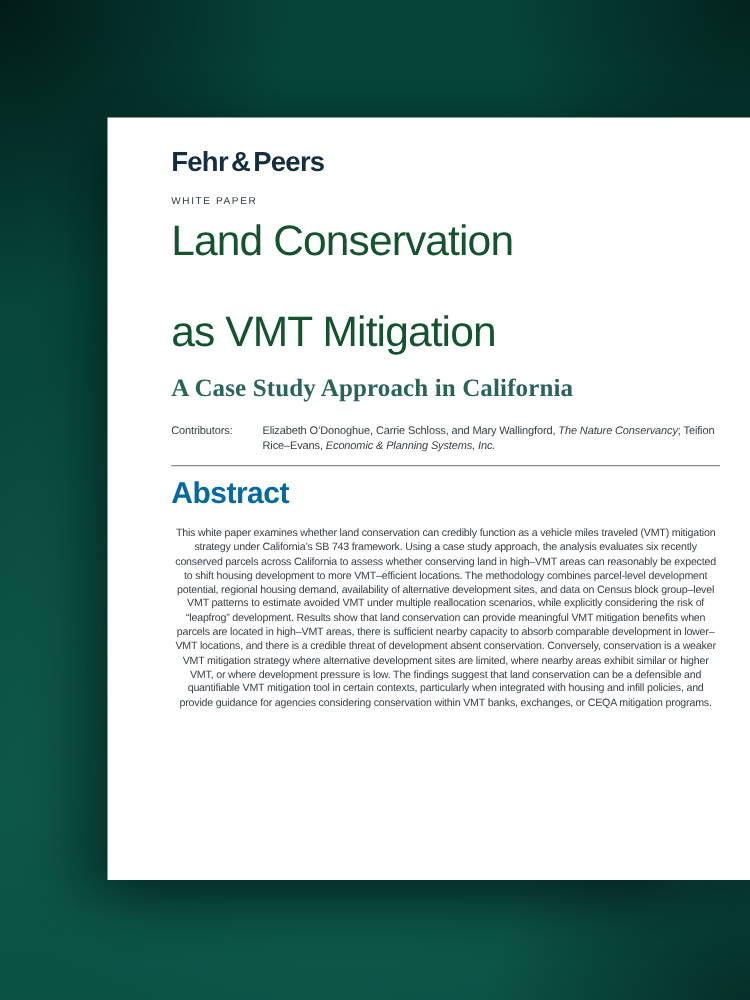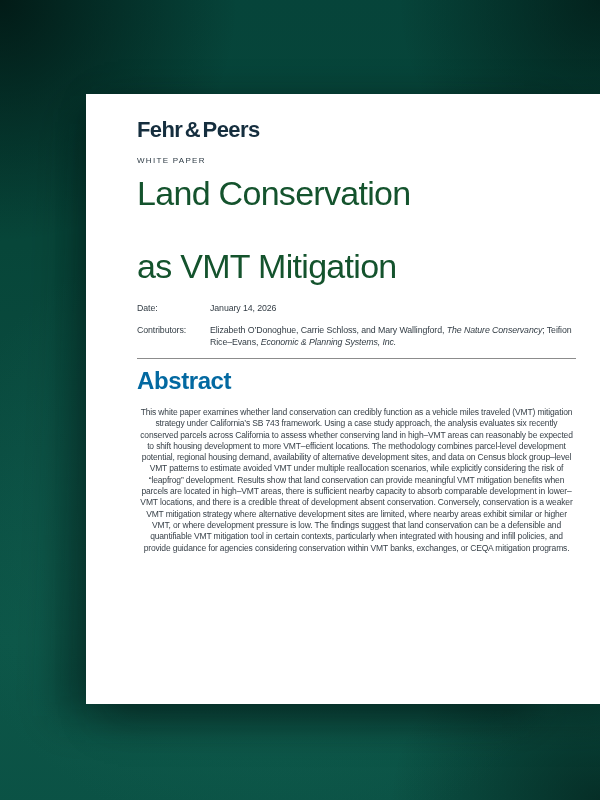--- a/index.html
+++ b/index.html
@@ -140,6 +140,7 @@
     <span style="display:block;margin-top:32px;">as VMT Mitigation</span>
   </h1>
 
+  <div class="subtitle">A Case Study Approach in California</div>
 
   <div class="meta">
 

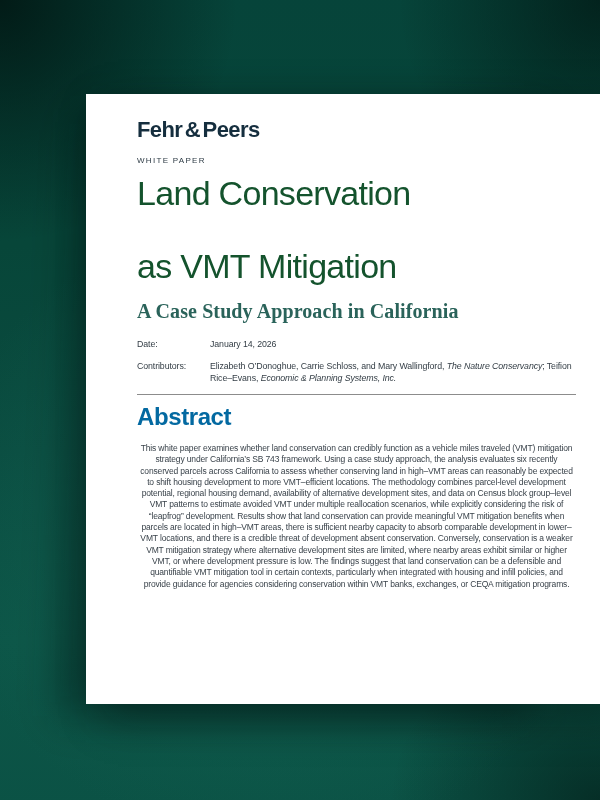--- a/index.html
+++ b/index.html
@@ -144,10 +144,6 @@
 
   <div class="meta">
 
-    <div class="meta-row">
-      <div class="meta-label">Date:</div>
-      <div class="meta-value">January 14, 2026</div>
-    </div>
 
 
     <div class="meta-row">

